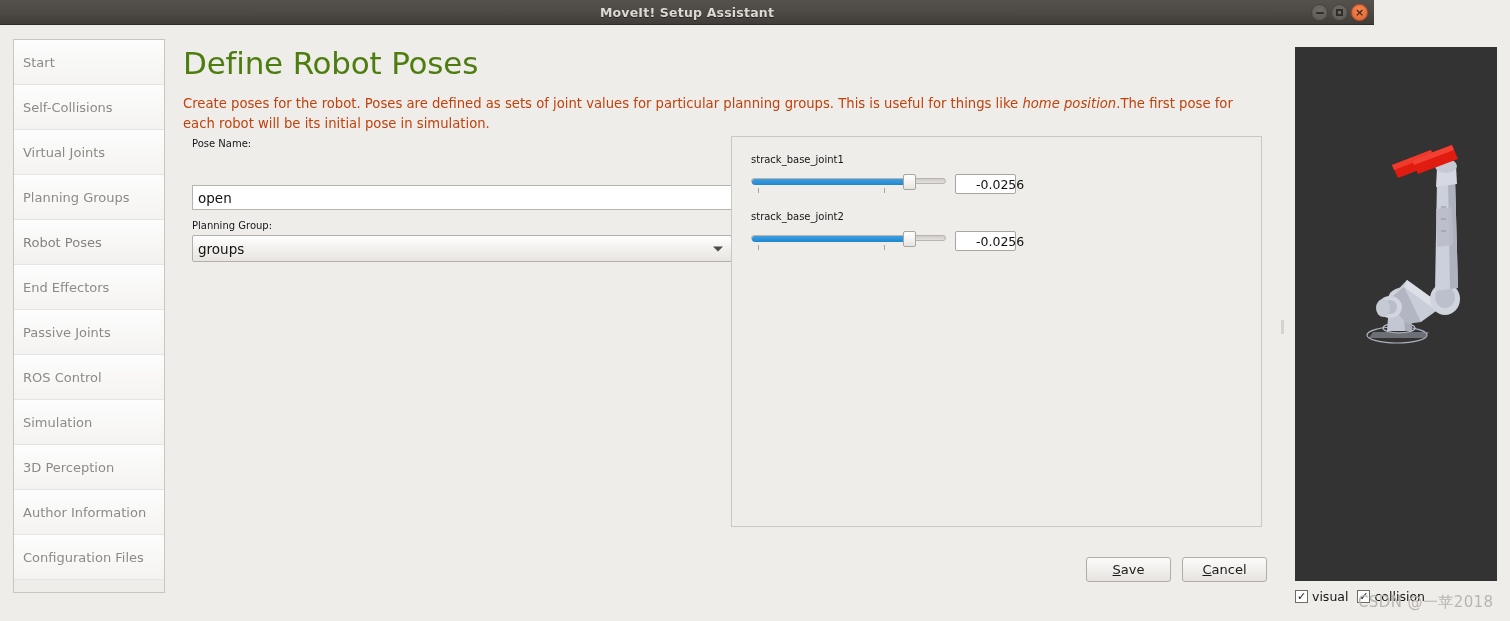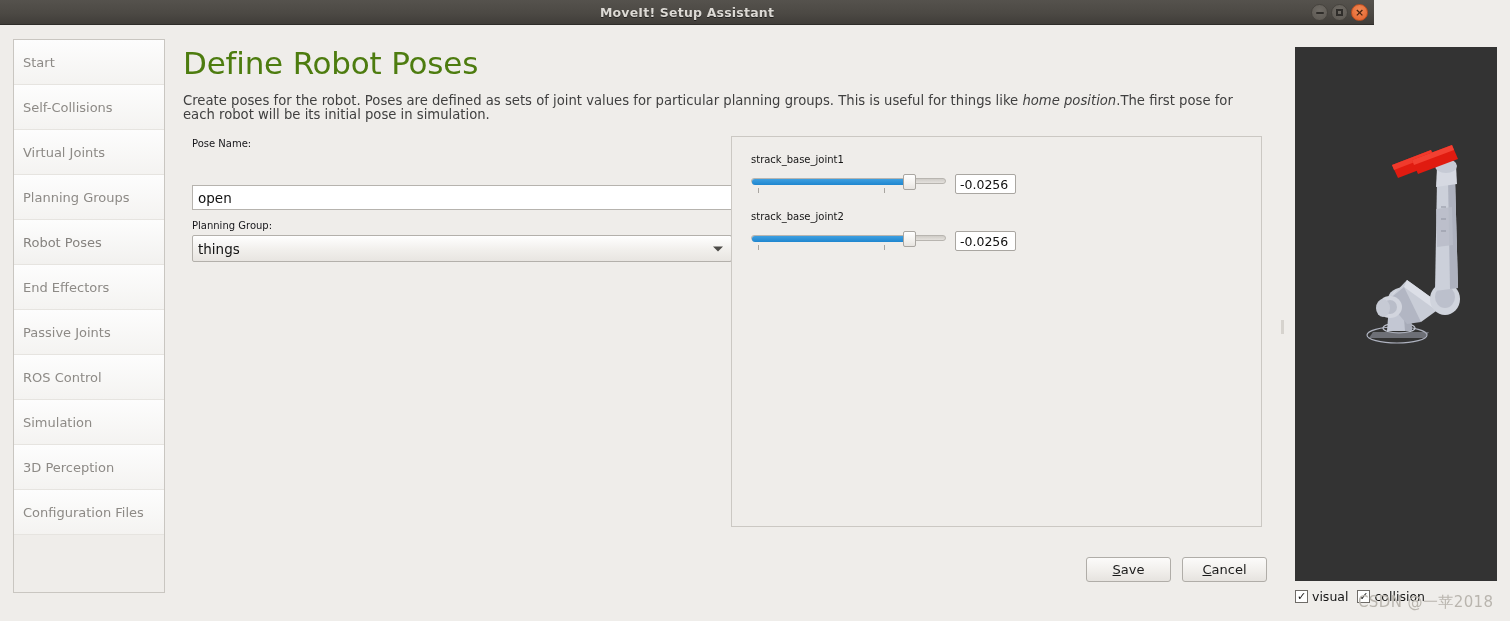--- a/index.html
+++ b/index.html
@@ -85,7 +85,7 @@
     margin: 6px 0 0 0; letter-spacing: -.2px;
   }
   .page-desc {
-    font-size: 13.2px; color: #404040; line-height: 14px;
+    font-size: 13.2px; color: #c2410c; line-height: 20px;
     margin-top: 13px; width: 1078px;
   }
   .page-desc i { font-style: italic; }

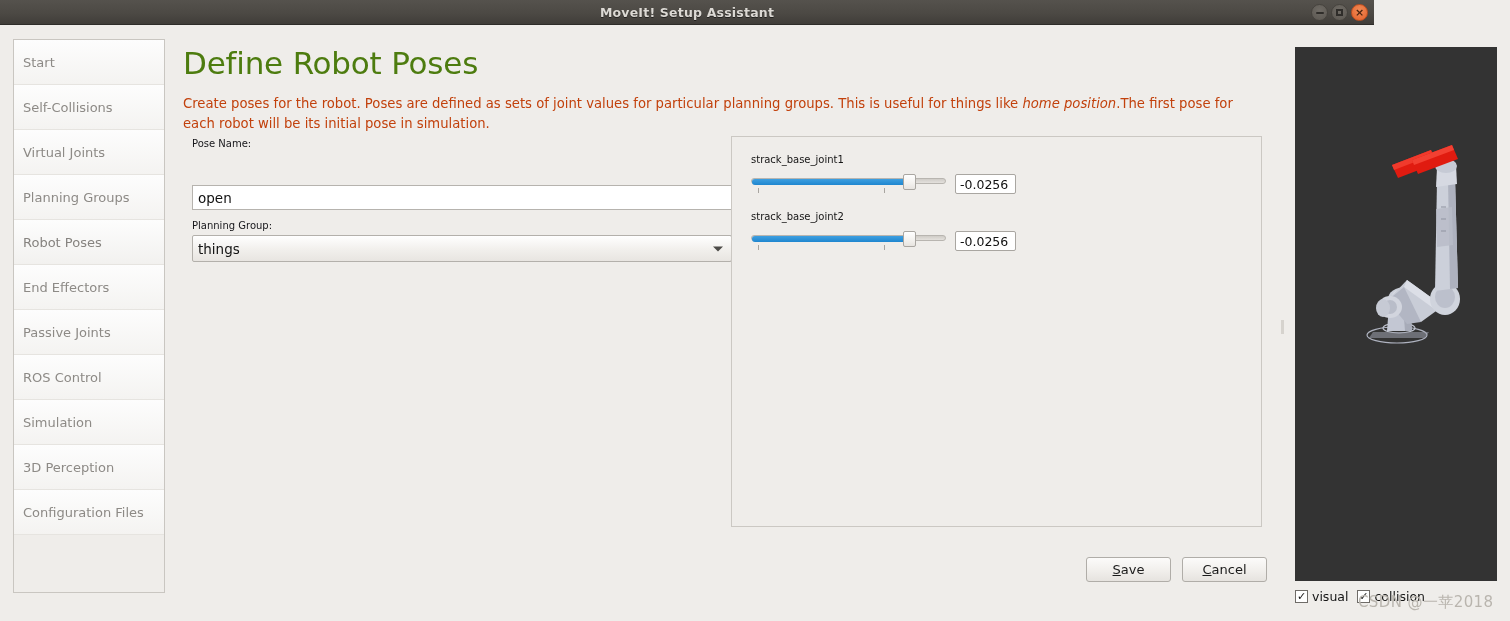--- a/index.html
+++ b/index.html
@@ -164,7 +164,7 @@
     background: #ffffff;
     font-size: 12.5px; color: #101010;
     display: flex; align-items: center;
-    padding-left: 4px;
+    padding-left: 20px;
   }
 
   

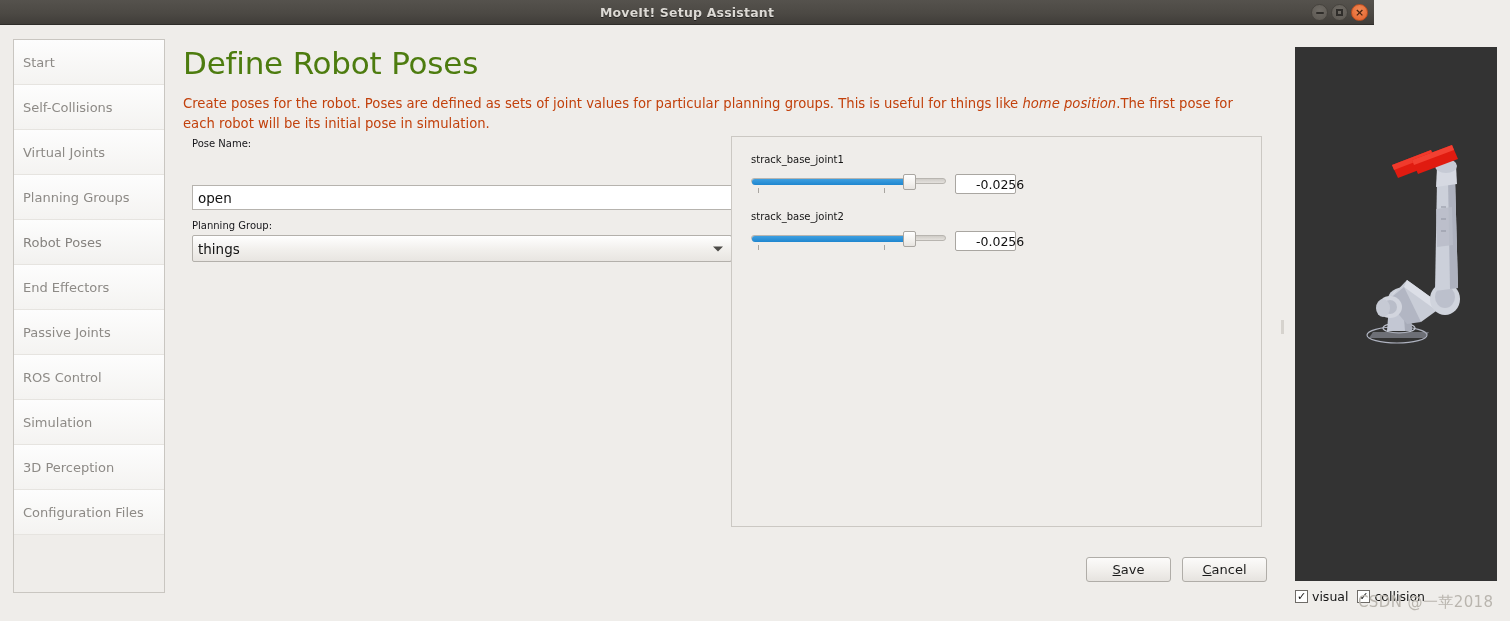--- a/index.html
+++ b/index.html
@@ -291,7 +291,7 @@
     <div class="spacer-10"></div>
     <div class="field-label">Planning Group:</div>
     <div class="combo">
-      <span class="combo-value">things</span>
+      <span class="combo-value">groups</span>
       <span class="combo-arrow"></span>
     </div>
   </div>

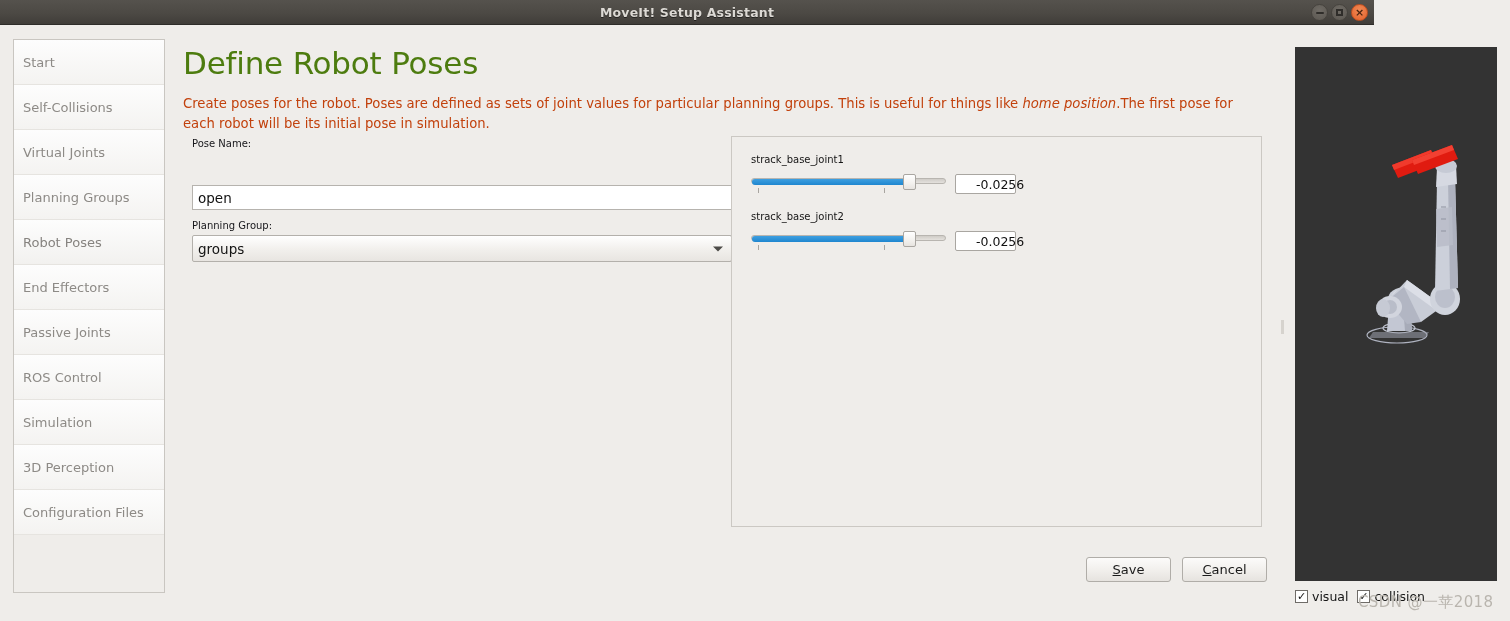--- a/index.html
+++ b/index.html
@@ -270,6 +270,9 @@
   </div>
   <div class="nav-item">
     <span>3D Perception</span>
+  </div>
+  <div class="nav-item">
+    <span>Author Information</span>
   </div>
   <div class="nav-item">
     <span>Configuration Files</span>

